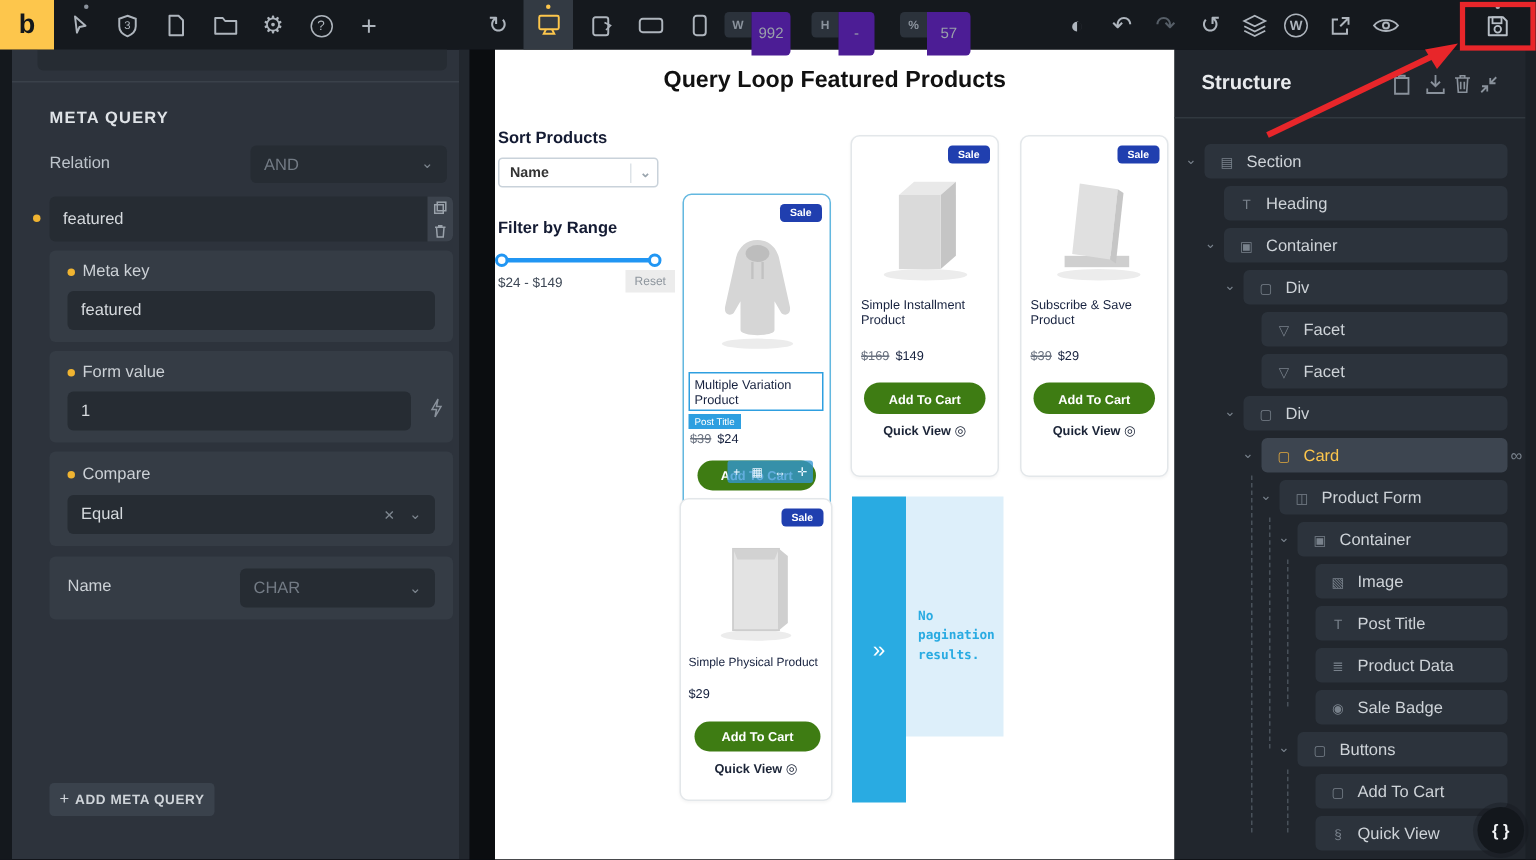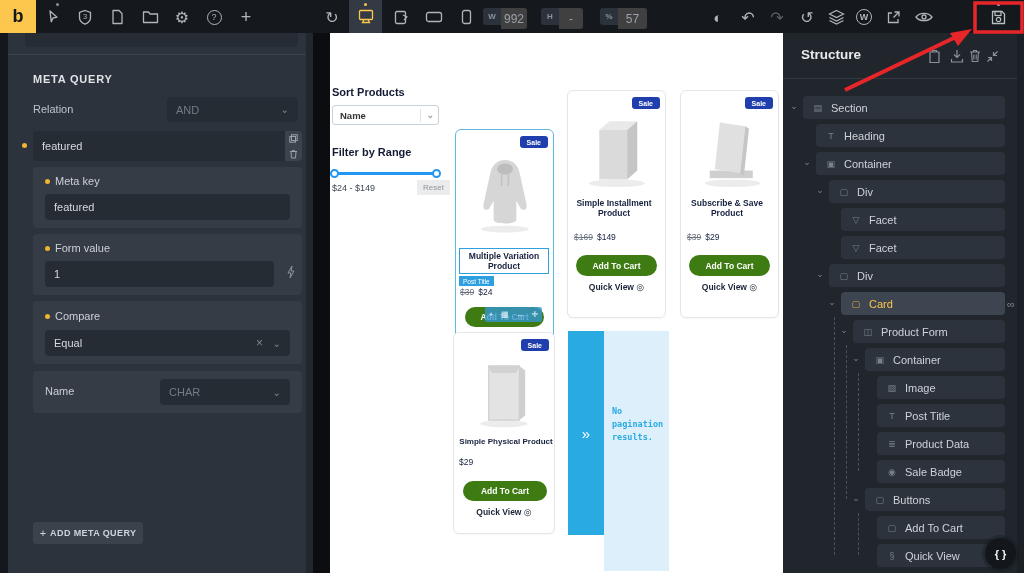--- a/index.html
+++ b/index.html
@@ -24,7 +24,7 @@
   .dot { width:4px; height:4px; border-radius:50%; }
   .chip-label { top:8px; height:17px; background:#2b323b; color:#8a929c; font-size:8px; font-weight:bold;
                 display:flex; align-items:center; justify-content:center; border-radius:3px 0 0 3px; }
-  .chip-value { top:8px; height:21px; background:#404040; color:#9aa1aa; font-size:12px;
+  .chip-value { top:8px; height:29px; background:#4c1d95; color:#9aa1aa; font-size:10px;
                 display:flex; align-items:center; justify-content:center; border-radius:0 3px 3px 0; }
 
   

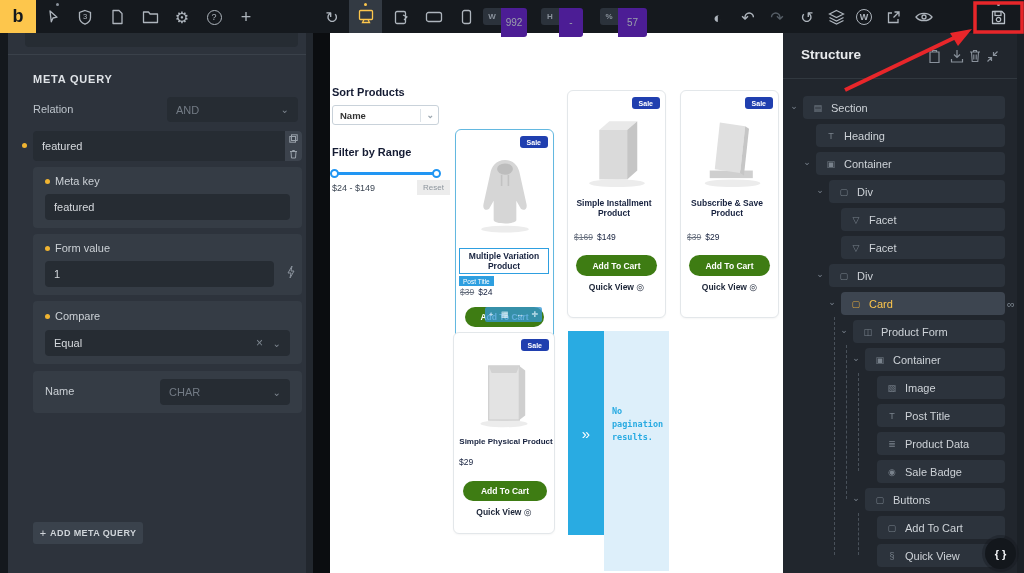--- a/index.html
+++ b/index.html
@@ -283,6 +283,7 @@
 
   <div id="gap" class="abs"></div>
   <div id="canvas" class="abs">
+    <div class="ctitle abs">Query Loop Featured Products</div>
 
     <div class="flabel abs" style="left:2px; top:53px;">Sort Products</div>
     <div class="sortsel abs">

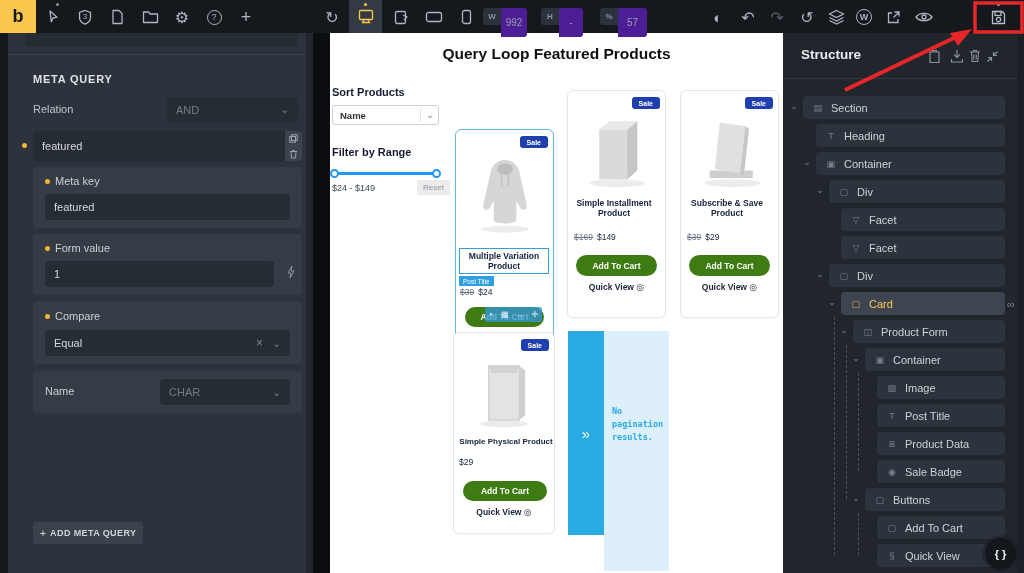--- a/index.html
+++ b/index.html
@@ -66,7 +66,7 @@
   .sale { position:absolute; right:5px; top:6px; background:#203faf; color:#fff; font-size:7px;
           font-weight:bold; padding:2.5px 7px; border-radius:3px; }
   .pimg { position:absolute; left:50%; transform:translateX(-50%); }
-  .ptitle2 { position:absolute; font-size:8.5px; font-weight:bold; color:#16213e; line-height:1.2;text-align:center; }
+  .ptitle2 { position:absolute; font-size:8.5px; font-weight:normal; color:#16213e; line-height:1.2; }
   .price { position:absolute; font-size:8.5px; color:#16213e; }
   .price .old { text-decoration:line-through; color:#6a7280; margin-right:4px; }
   .atc { position:absolute; background:#3e7c13; color:#fff; font-size:8.5px; font-weight:bold;

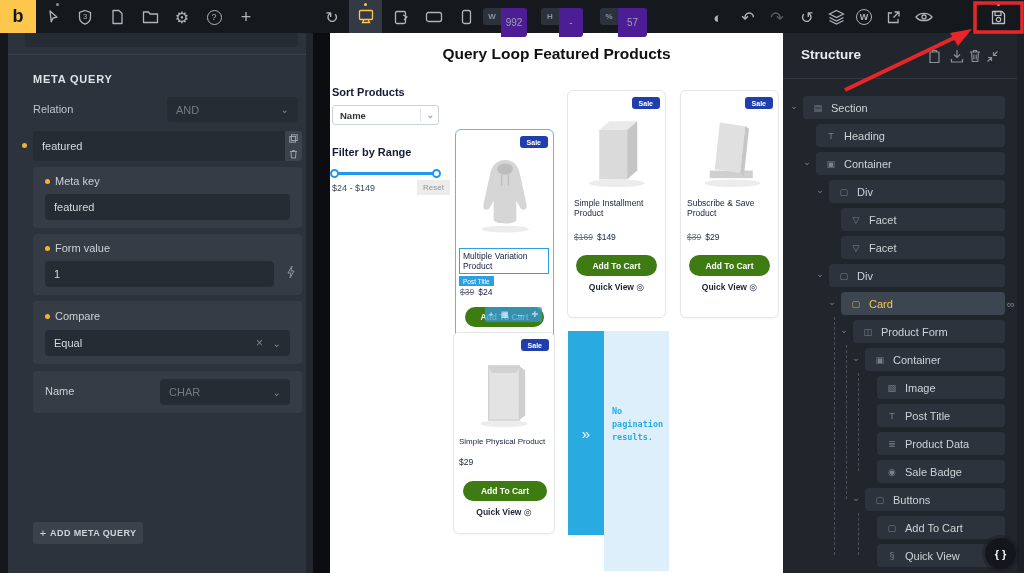--- a/index.html
+++ b/index.html
@@ -79,7 +79,7 @@
              display:flex; align-items:center; justify-content:space-around; color:#eaf6ff; font-size:8px; z-index:3; }
   .pagi-strip { left:238px; top:298px; width:36px; height:204px; background:#29abe2; color:#fff;
                 display:flex; align-items:center; justify-content:center; font-size:15px; }
-  .pagi-body { left:274px; top:298px; width:65px; height:240px; background:#ddeffa; }
+  .pagi-body { left:274px; top:298px; width:65px; height:160px; background:#ddeffa; }
   .pagi-text { position:absolute; left:8px; top:74px; width:52px; color:#29abe2; font-weight:bold;
                font-family:"DejaVu Sans Mono", monospace; font-size:8.5px; line-height:1.55; }
 

